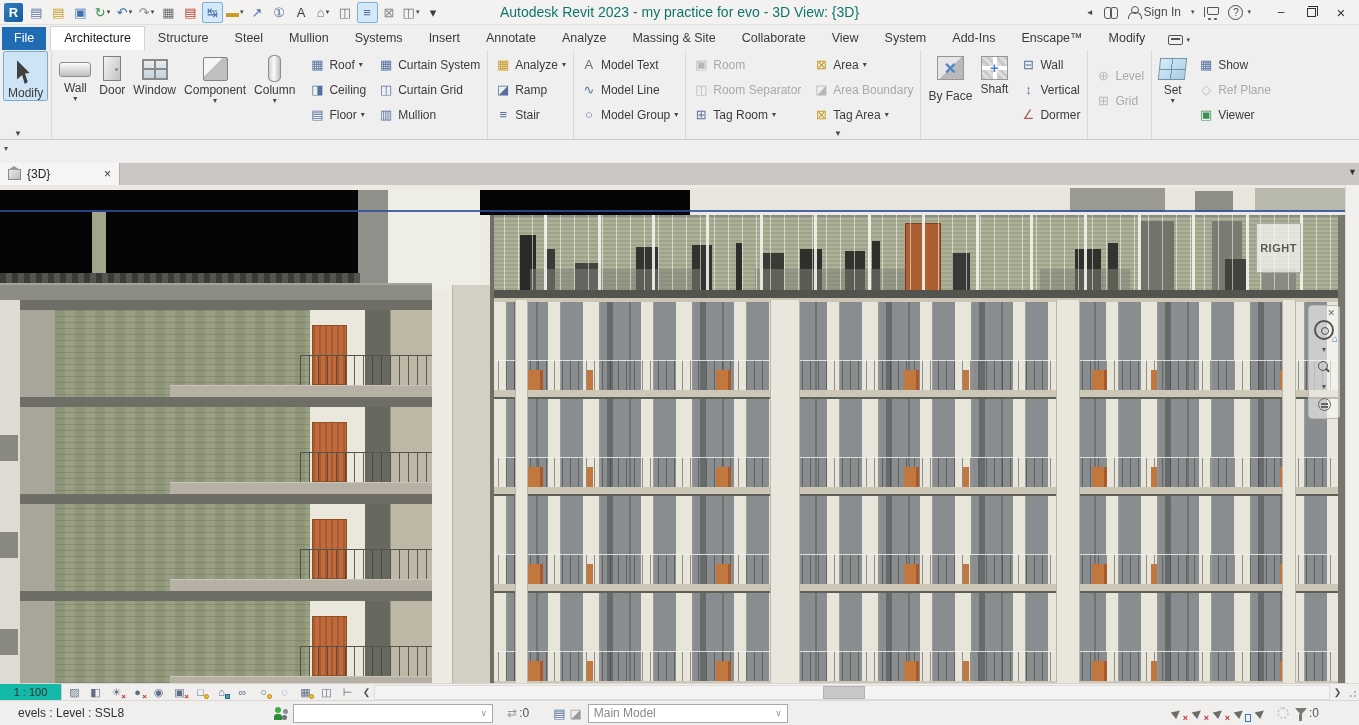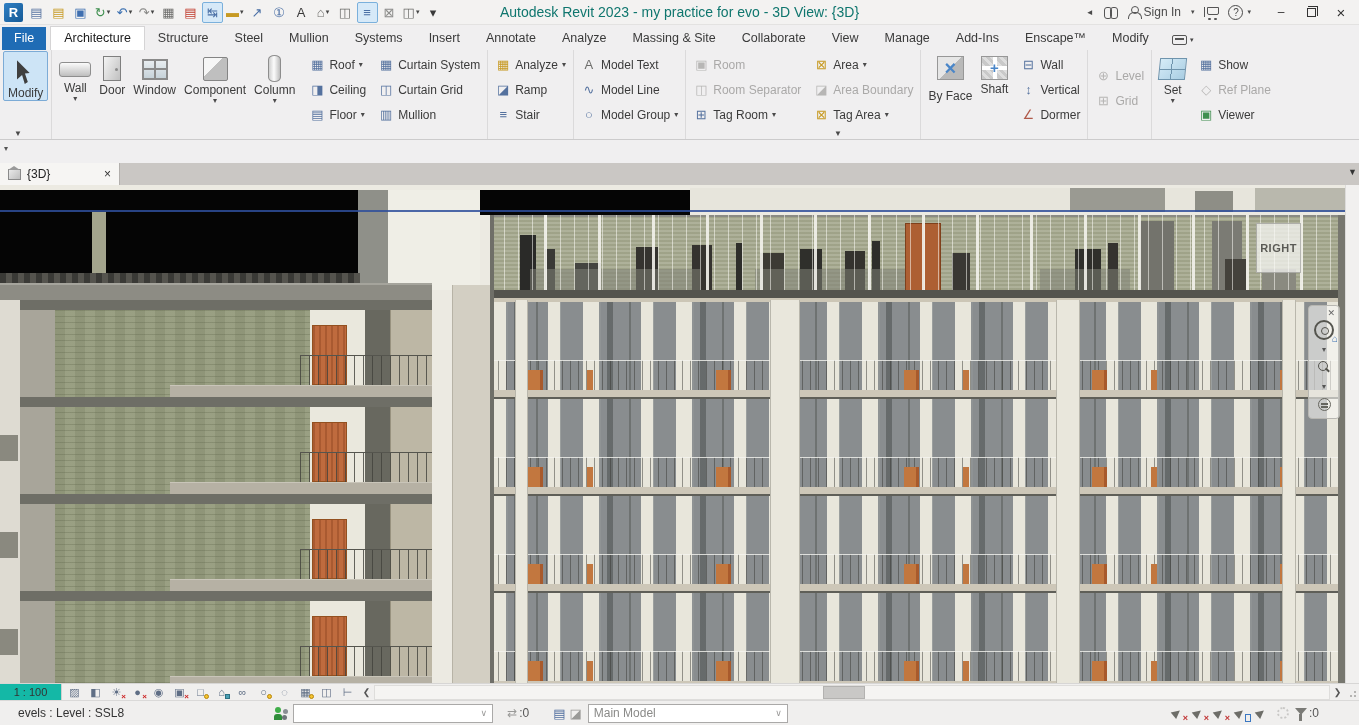--- a/index.html
+++ b/index.html
@@ -253,7 +253,7 @@
     <span class="rtab">Massing &amp; Site</span>
     <span class="rtab">Collaborate</span>
     <span class="rtab">View</span>
-    <span class="rtab">Manage</span>
+    <span class="rtab">System</span>
     <span class="rtab">Add-Ins</span>
     <span class="rtab">Enscape™</span>
     <span class="rtab">Modify</span>

